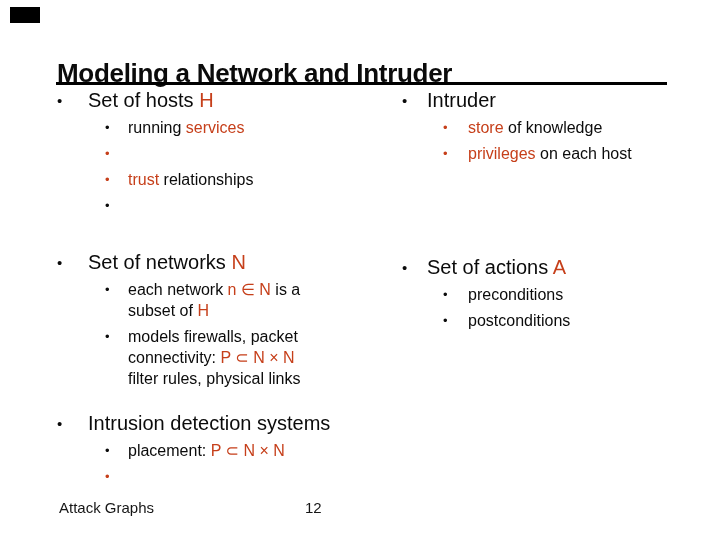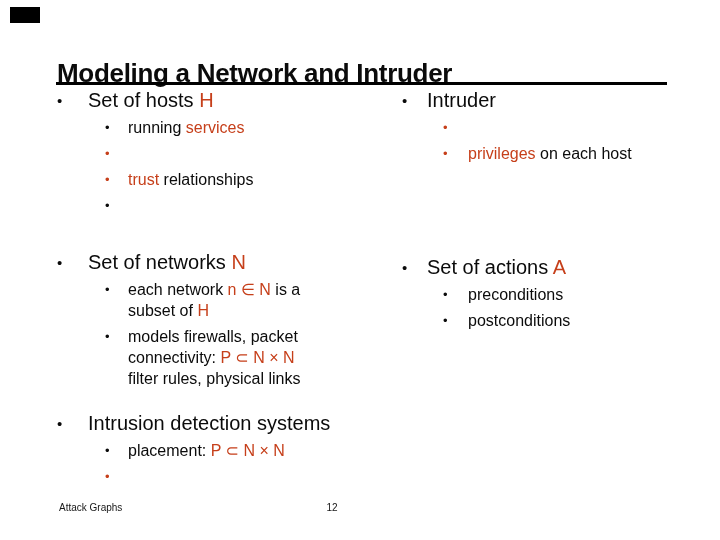--- a/index.html
+++ b/index.html
@@ -129,6 +129,9 @@
       <div class="subs">
         <div class="sub-item">
           <span class="dot c-accent">•</span>
+          <div class="txt">
+            <div class="line"><span class="seg c-accent">store</span><span class="seg c-text"> of knowledge</span></div>
+          </div>
         </div>
         <div class="sub-item">
           <span class="dot c-accent">•</span>

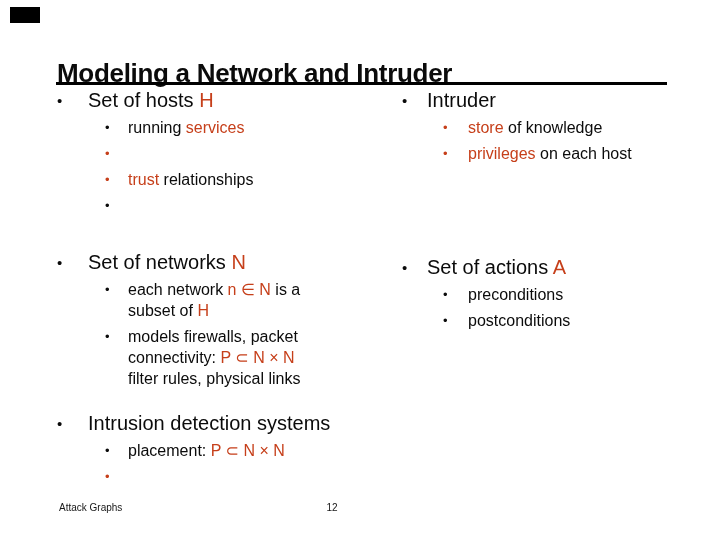--- a/index.html
+++ b/index.html
@@ -34,7 +34,7 @@
   #block-ids{left:57px;top:412px;}
   #block-intruder{left:402px;top:89px;}
   #block-actions{left:402px;top:256px;}
-  .footer-item{position:absolute;top:502px;font-size:10px;line-height:12px;color:#161616;}
+  .footer-item{position:absolute;top:502px;font-size:15px;line-height:12px;color:#161616;}
   .footer-left{left:59px;}
   .footer-center{left:312px;width:40px;text-align:center;}
   .footer-right{right:52px;margin-top:45px;}

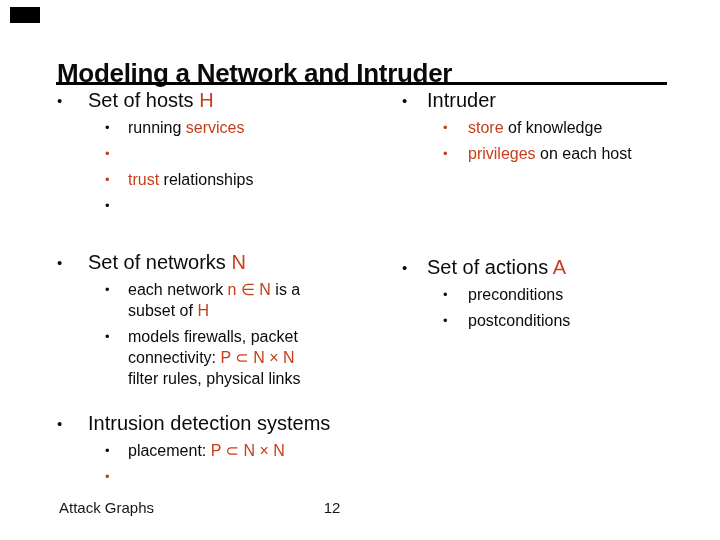--- a/index.html
+++ b/index.html
@@ -36,7 +36,7 @@
   #block-actions{left:402px;top:256px;}
   .footer-item{position:absolute;top:502px;font-size:15px;line-height:12px;color:#161616;}
   .footer-left{left:59px;}
-  .footer-center{left:312px;width:40px;text-align:center;}
+  .footer-center{left:305px;width:40px;}
   .footer-right{right:52px;margin-top:45px;}
 </style>
 </head>

